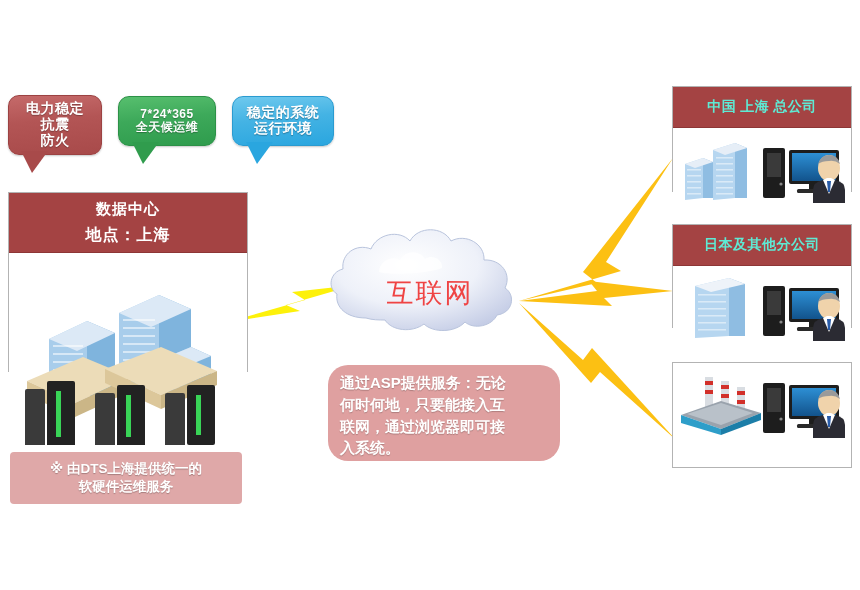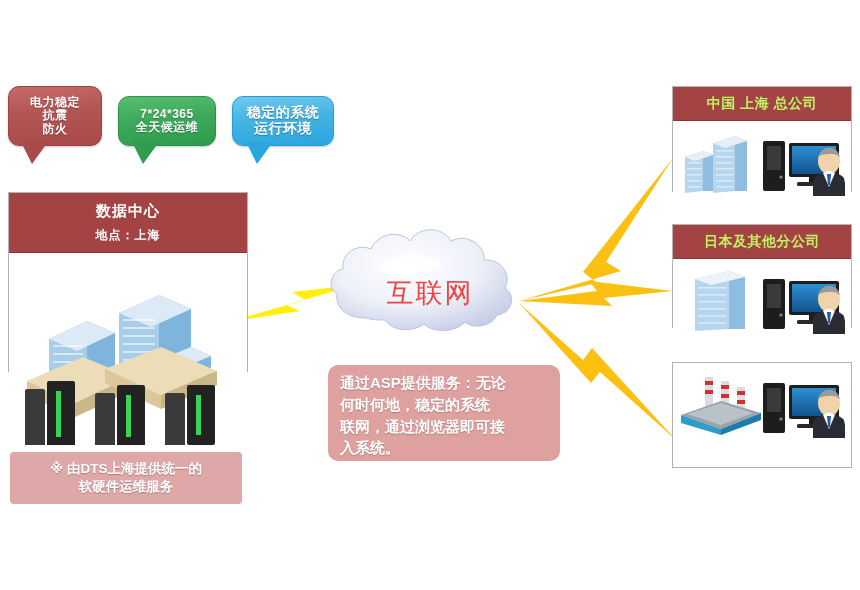--- a/index.html
+++ b/index.html
@@ -24,7 +24,7 @@
     border-left:11px solid transparent;border-right:16px solid transparent;
   }
   #bubble-power{
-    left:8px;top:86px;width:92px;height:58px;font-size:12px;
+    left:8px;top:95px;width:92px;height:58px;font-size:14px;
     background:linear-gradient(175deg,#c56a6a 0%,#b35555 42%,#a84a4a 100%);
     border:1px solid #9c4242;
   }

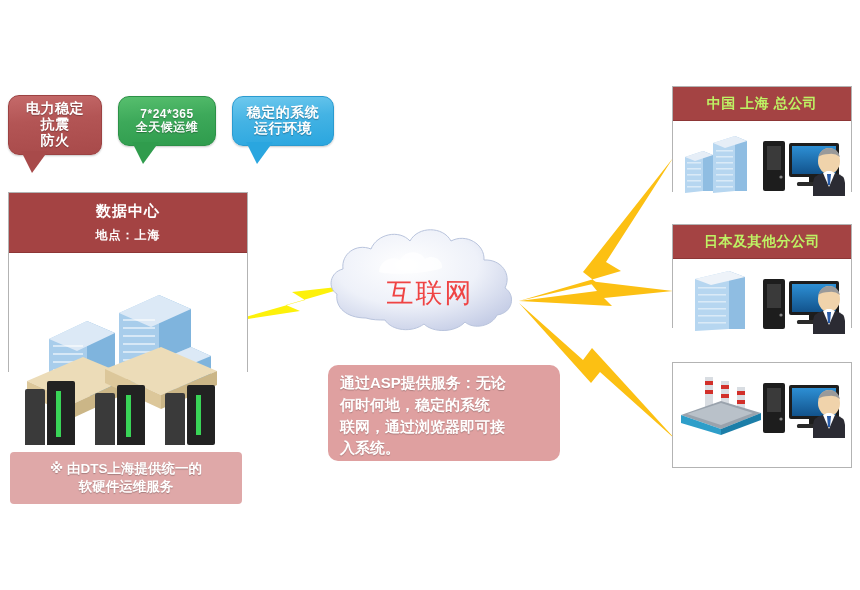--- a/index.html
+++ b/index.html
@@ -85,9 +85,9 @@
     background:#fff;box-sizing:border-box;
   }
   .site-header{
-    height:34px;background:#a44343;border-bottom:1px solid #8d3636;
-    color:#bef264;font-size:14px;font-weight:bold;letter-spacing:.5px;
-    display:flex;align-items:center;justify-content:center;box-sizing:border-box;
+    height:41px;background:#a44343;border-bottom:1px solid #8d3636;
+    color:#5eead4;font-size:14px;font-weight:bold;letter-spacing:.5px;
+    display:flex;align-items:center;justify-content:center;box-sizing:border-box;font-family:Liberation Serif, serif;
   }
   .site-art{position:relative;height:75px;overflow:hidden;background:#fff;}
   #site-hq{top:86px;height:106px;}

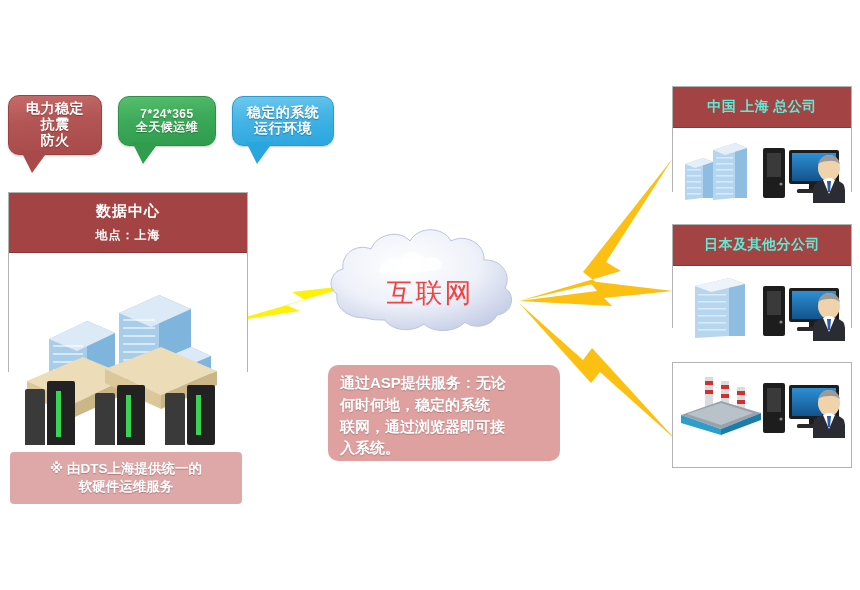--- a/index.html
+++ b/index.html
@@ -53,7 +53,7 @@
     color:#fff;box-sizing:border-box;
   }
   #dc-title{font-size:15px;font-weight:bold;letter-spacing:1px;margin-bottom:6px;}
-  #dc-sub{font-size:12px;font-weight:bold;letter-spacing:1px;}
+  #dc-sub{font-size:16px;font-weight:bold;letter-spacing:1px;}
   #dc-art{position:relative;height:192px;overflow:hidden;background:#fff;}
 
   

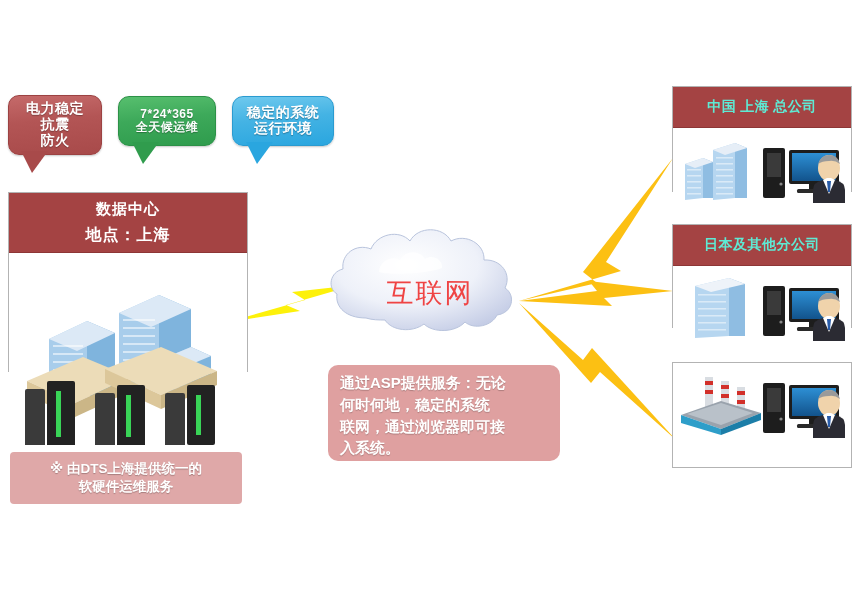--- a/index.html
+++ b/index.html
@@ -74,7 +74,7 @@
   
   #asp-box{
     position:absolute;left:328px;top:365px;width:232px;height:96px;
-    background:#dfa0a0;border-radius:10px;color:#fff;box-sizing:border-box;
+    background:#dfa0a0;border-radius:20px;color:#fff;box-sizing:border-box;
     padding:7px 10px 6px 12px;font-size:15px;line-height:1.45;font-weight:bold;
     text-shadow:0 1px 1px rgba(0,0,0,.22);
   }

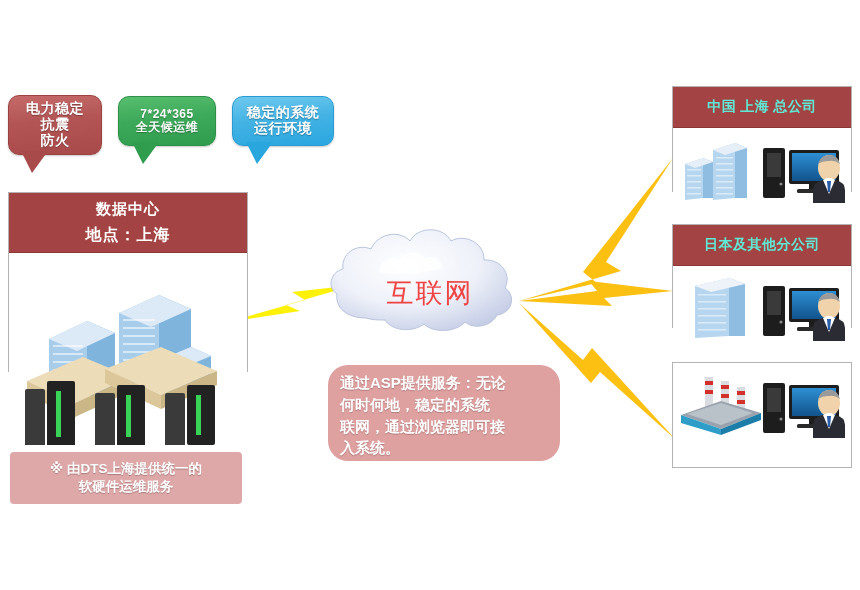--- a/index.html
+++ b/index.html
@@ -256,7 +256,7 @@
 
   <div id="asp-box">
     <div>通过ASP提供服务：无论</div>
-    <div>何时何地，稳定的系统</div>
+    <div>何时何地，只要能接入互</div>
     <div>联网，通过浏览器即可接</div>
     <div>入系统。</div>
   </div>

